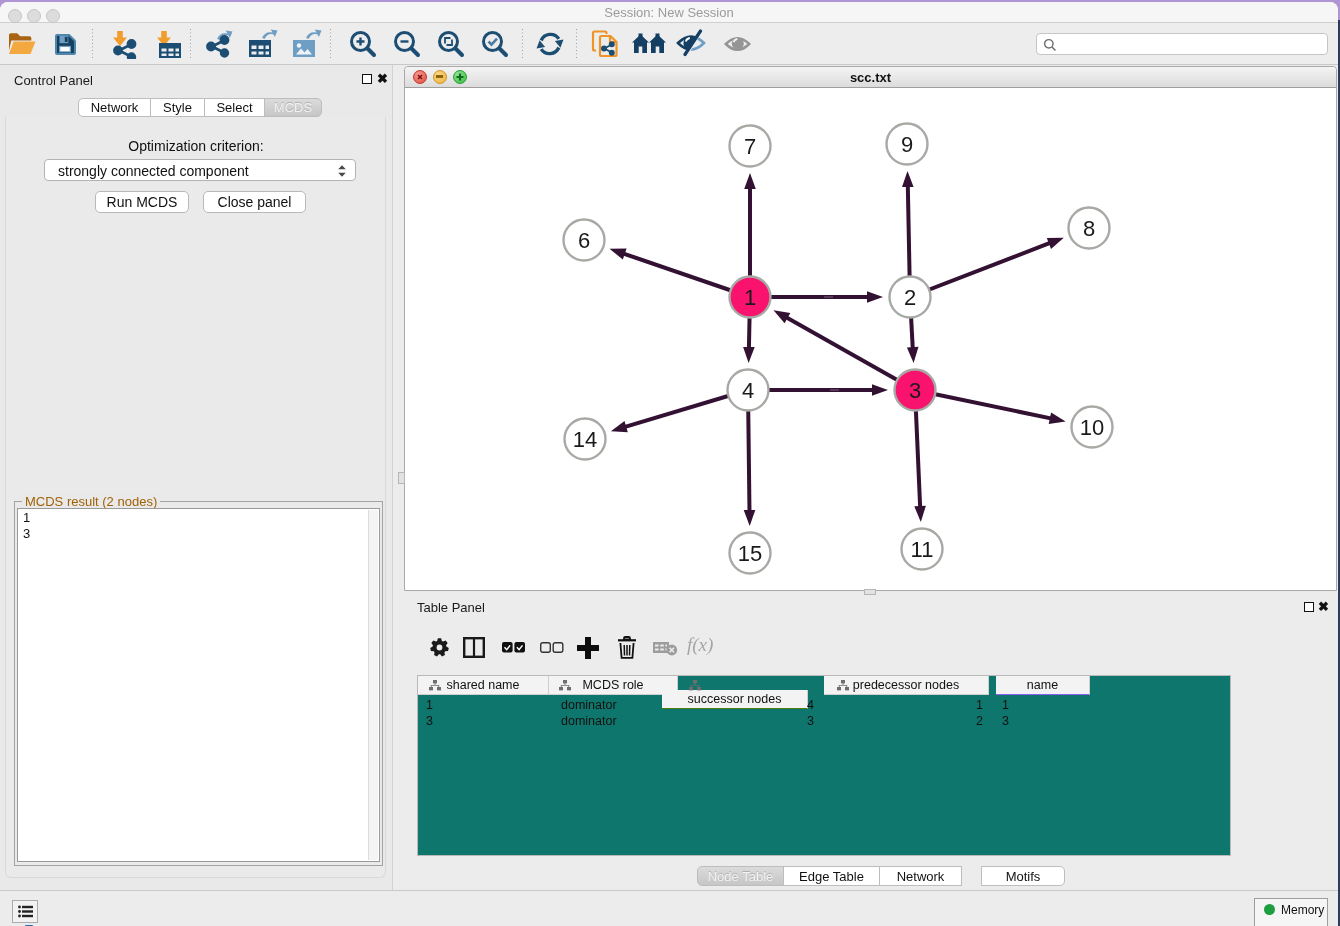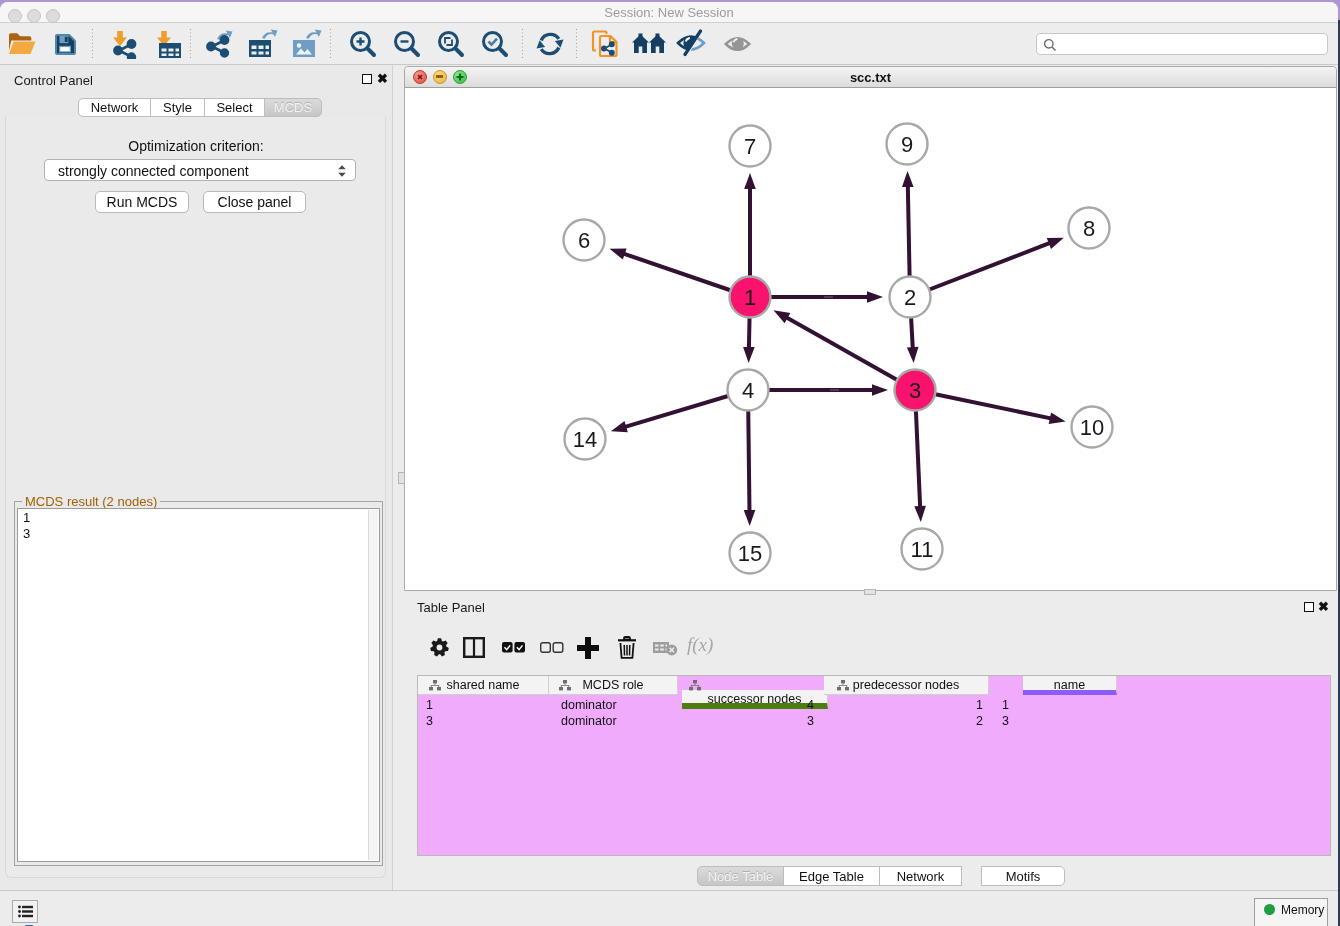--- a/index.html
+++ b/index.html
@@ -320,7 +320,7 @@
   </svg>
   <div class="abs" style="left:283px;top:6px;font-family:'Liberation Serif',serif;font-style:italic;font-size:19px;color:#a6a6a6;">f(x)</div>
 </div>
-<div class="abs" id="tbl" style="left:417px;top:675px;width:914px;height:181px;background:#f0abfc;border:1px solid #b9b9b9;box-sizing:border-box;">
+<div class="abs" id="tbl" style="left:417px;top:675px;width:814px;height:181px;background:#0f766e;border:1px solid #b9b9b9;box-sizing:border-box;">
   <div class="th" style="left:0;width:131px;border-bottom:1px solid #cfcfcf;">shared name</div>
   <div class="th" style="left:131px;width:129px;border-bottom:1px solid #cfcfcf;">MCDS role</div>
   <div class="th" style="left:264px;width:146px;border-bottom:6px solid #4d7c0f;margin-top:14px;">successor nodes</div>

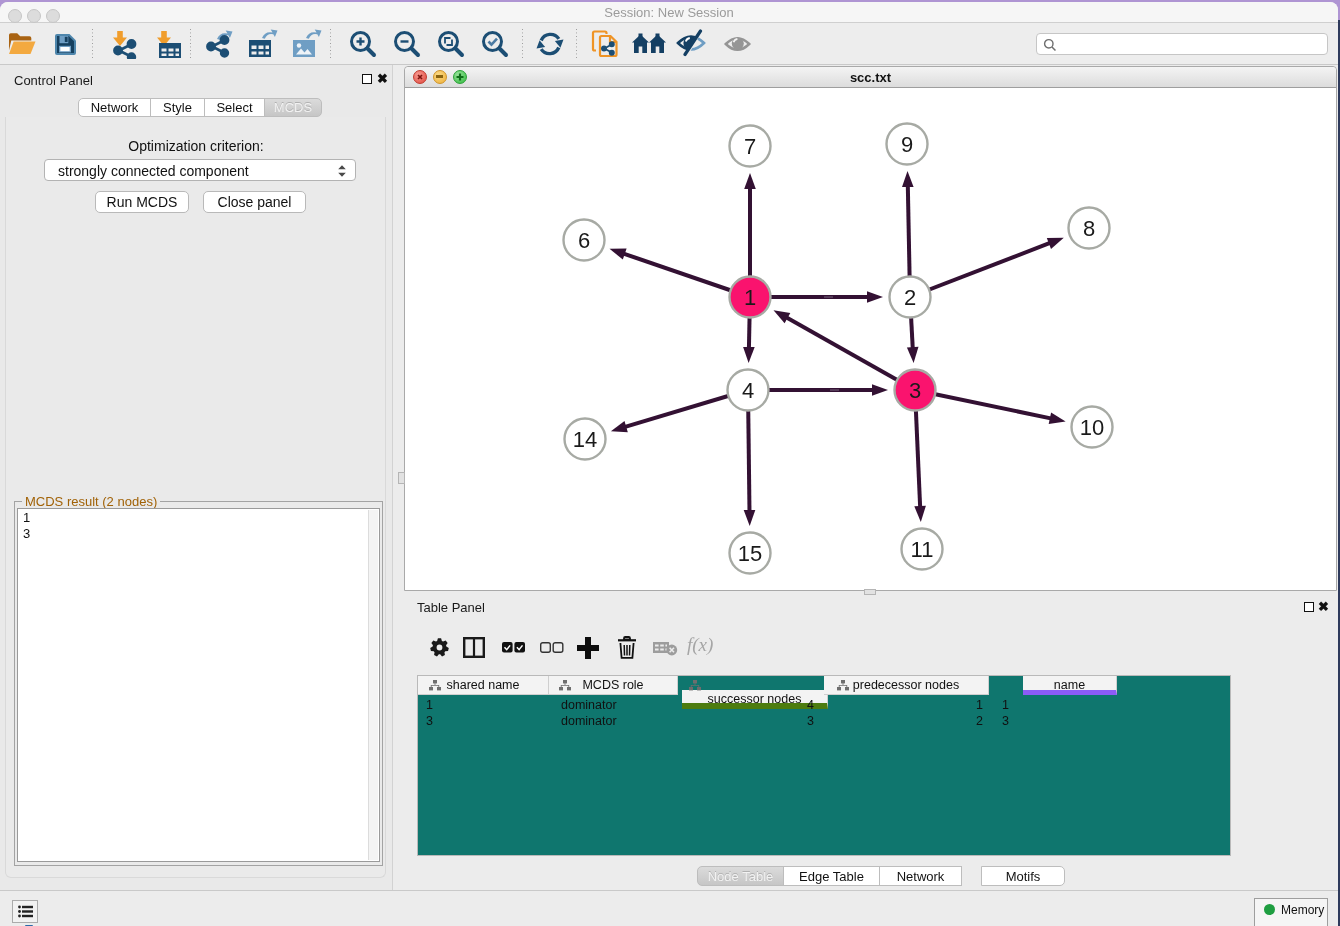--- a/index.html
+++ b/index.html
@@ -325,7 +325,7 @@
   <div class="th" style="left:131px;width:129px;border-bottom:1px solid #cfcfcf;">MCDS role</div>
   <div class="th" style="left:264px;width:146px;border-bottom:6px solid #4d7c0f;margin-top:14px;">successor nodes</div>
   <div class="th" style="left:406px;width:165px;border-bottom:1px solid #cfcfcf;">predecessor nodes</div>
-  <div class="th" style="left:605px;width:94px;border-bottom:5px solid #8b5cf6;">name</div>
+  <div class="th" style="left:578px;width:94px;border-bottom:1px solid #8b5cf6;">name</div>
   <svg class="abs" style="left:11px;top:4px;" width="12" height="11" viewBox="0 0 12 11">
         <g fill="#6e6e6e">
           <rect x="4" y="0" width="4" height="3.4"></rect>

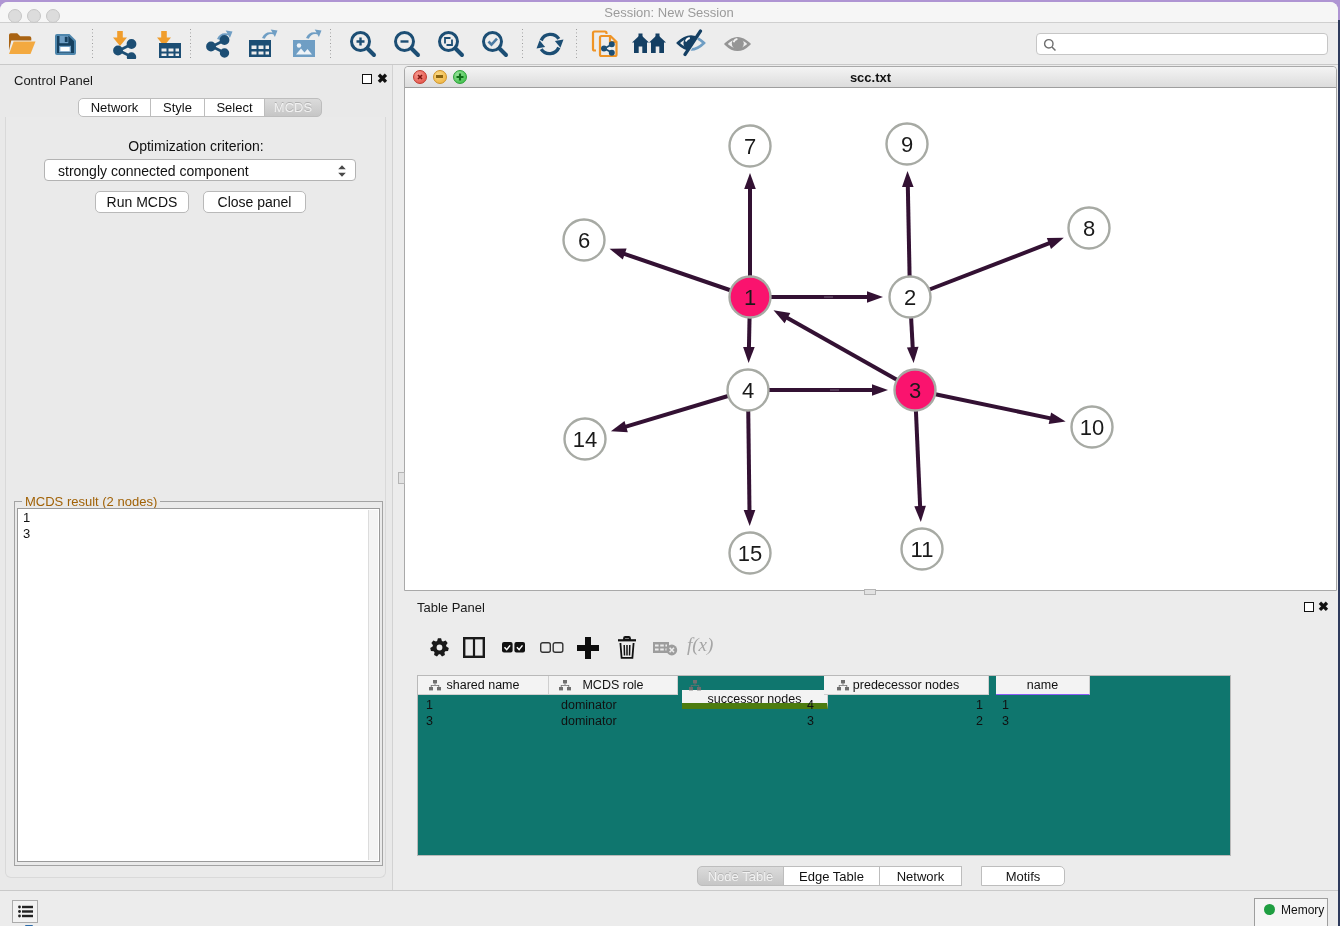--- a/index.html
+++ b/index.html
@@ -323,7 +323,7 @@
 <div class="abs" id="tbl" style="left:417px;top:675px;width:814px;height:181px;background:#0f766e;border:1px solid #b9b9b9;box-sizing:border-box;">
   <div class="th" style="left:0;width:131px;border-bottom:1px solid #cfcfcf;">shared name</div>
   <div class="th" style="left:131px;width:129px;border-bottom:1px solid #cfcfcf;">MCDS role</div>
-  <div class="th" style="left:264px;width:146px;border-bottom:6px solid #4d7c0f;margin-top:14px;">successor nodes</div>
+  <div class="th" style="left:244px;width:146px;border-bottom:1px solid #4d7c0f;margin-top:14px;">successor nodes</div>
   <div class="th" style="left:406px;width:165px;border-bottom:1px solid #cfcfcf;">predecessor nodes</div>
   <div class="th" style="left:578px;width:94px;border-bottom:1px solid #8b5cf6;">name</div>
   <svg class="abs" style="left:11px;top:4px;" width="12" height="11" viewBox="0 0 12 11">

